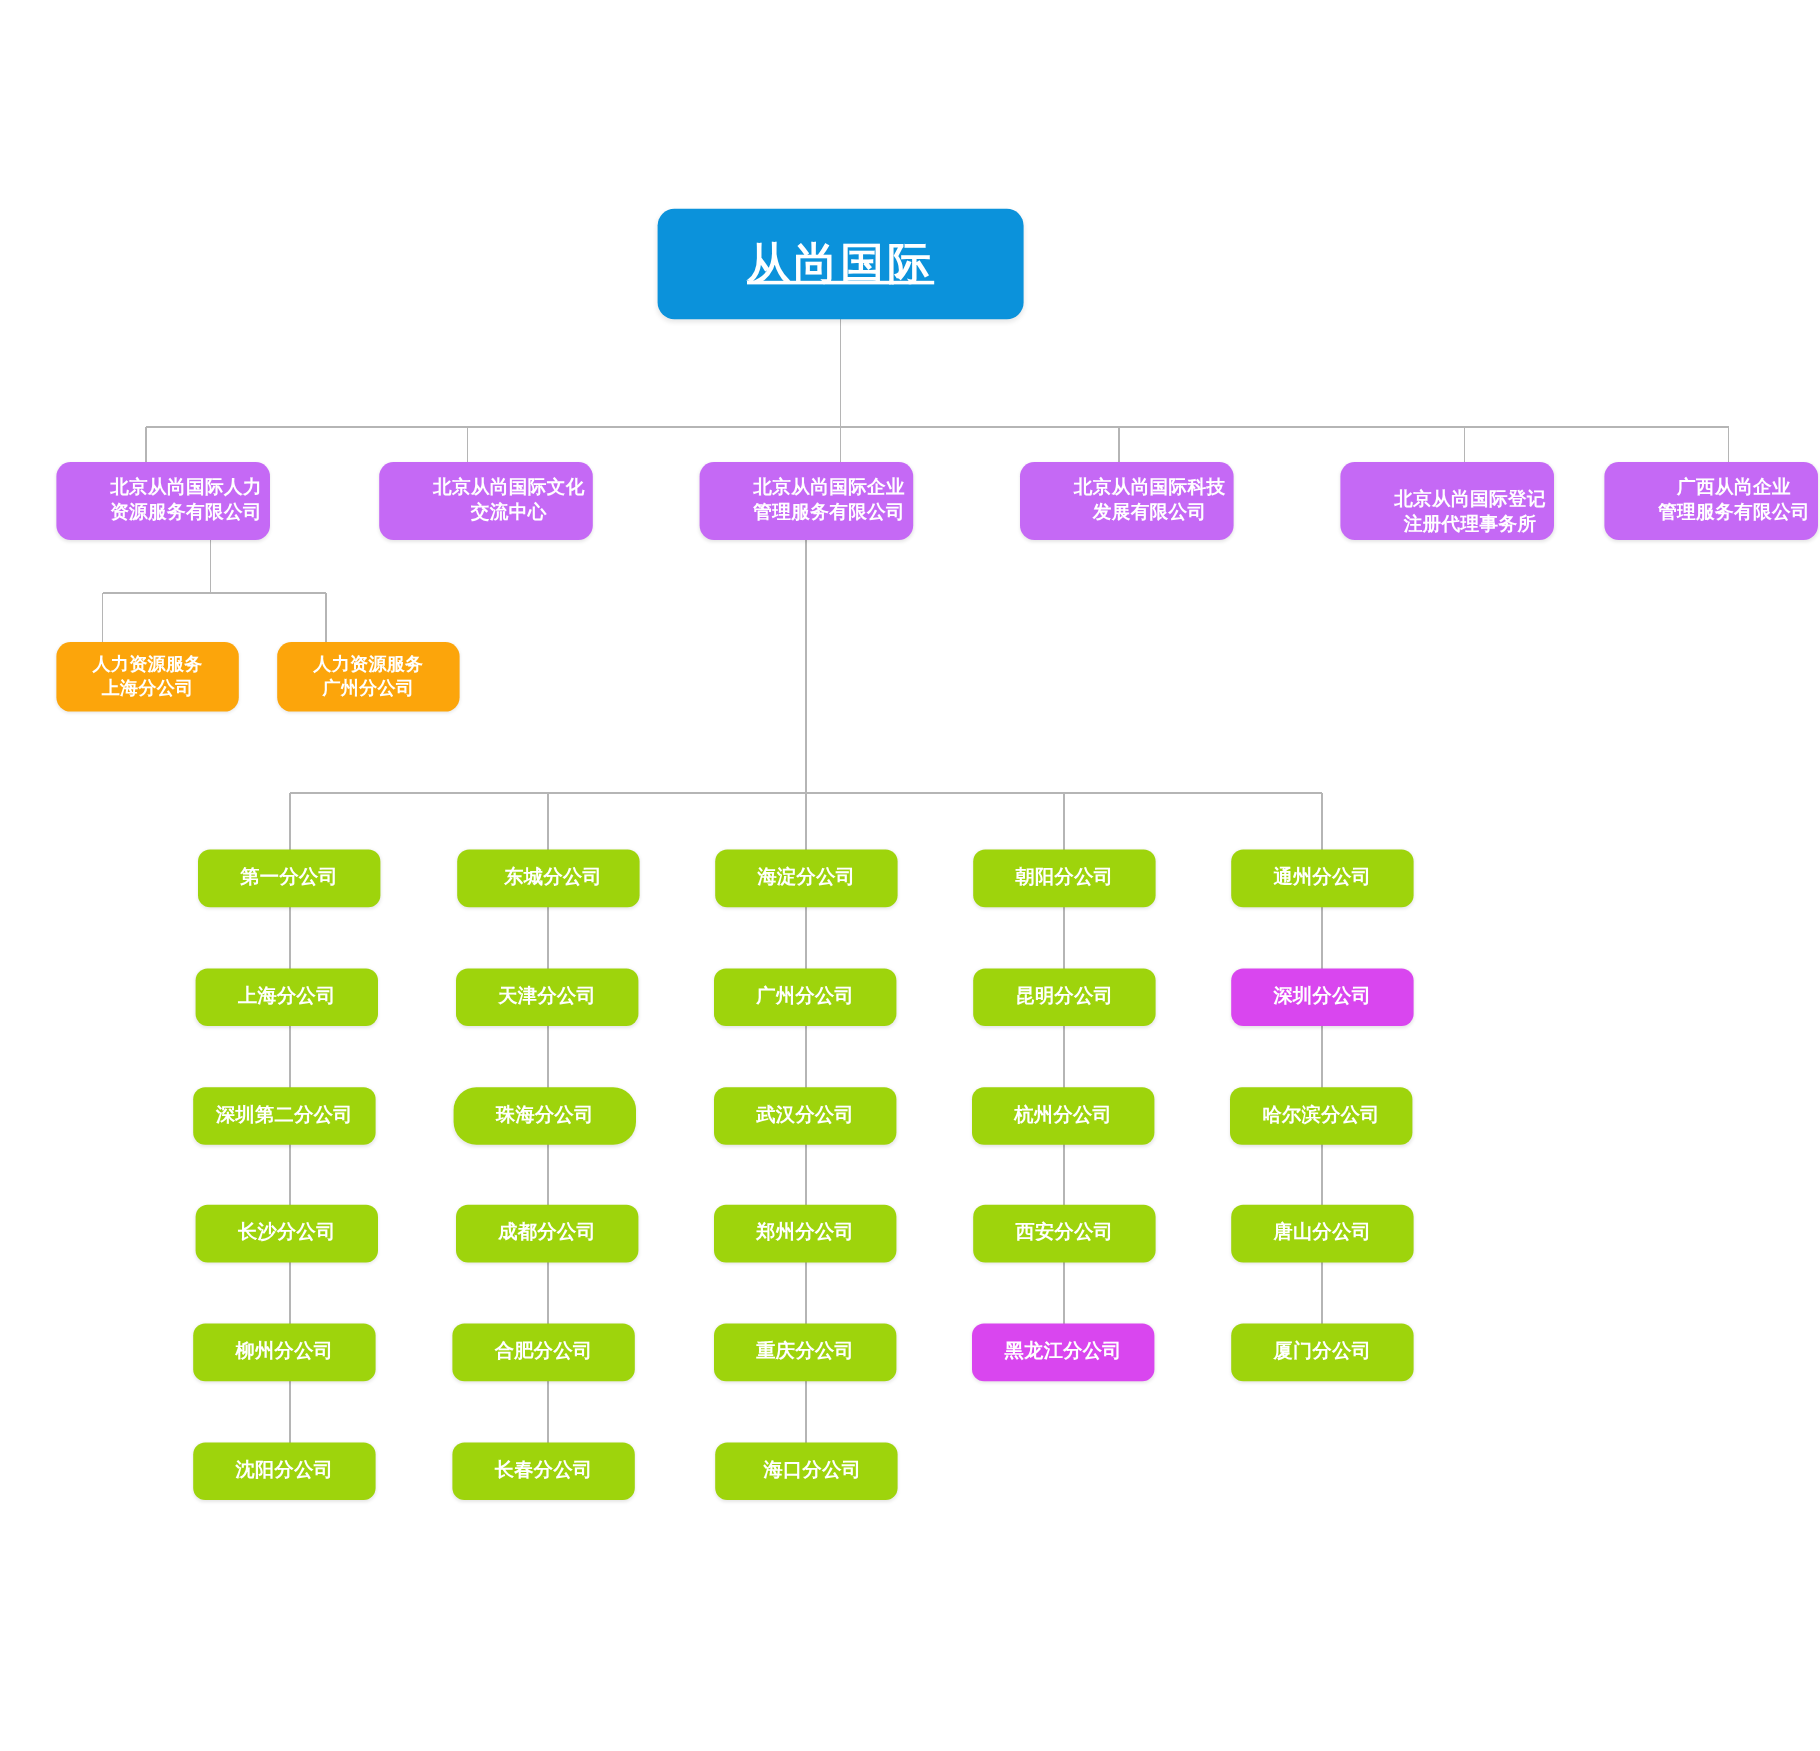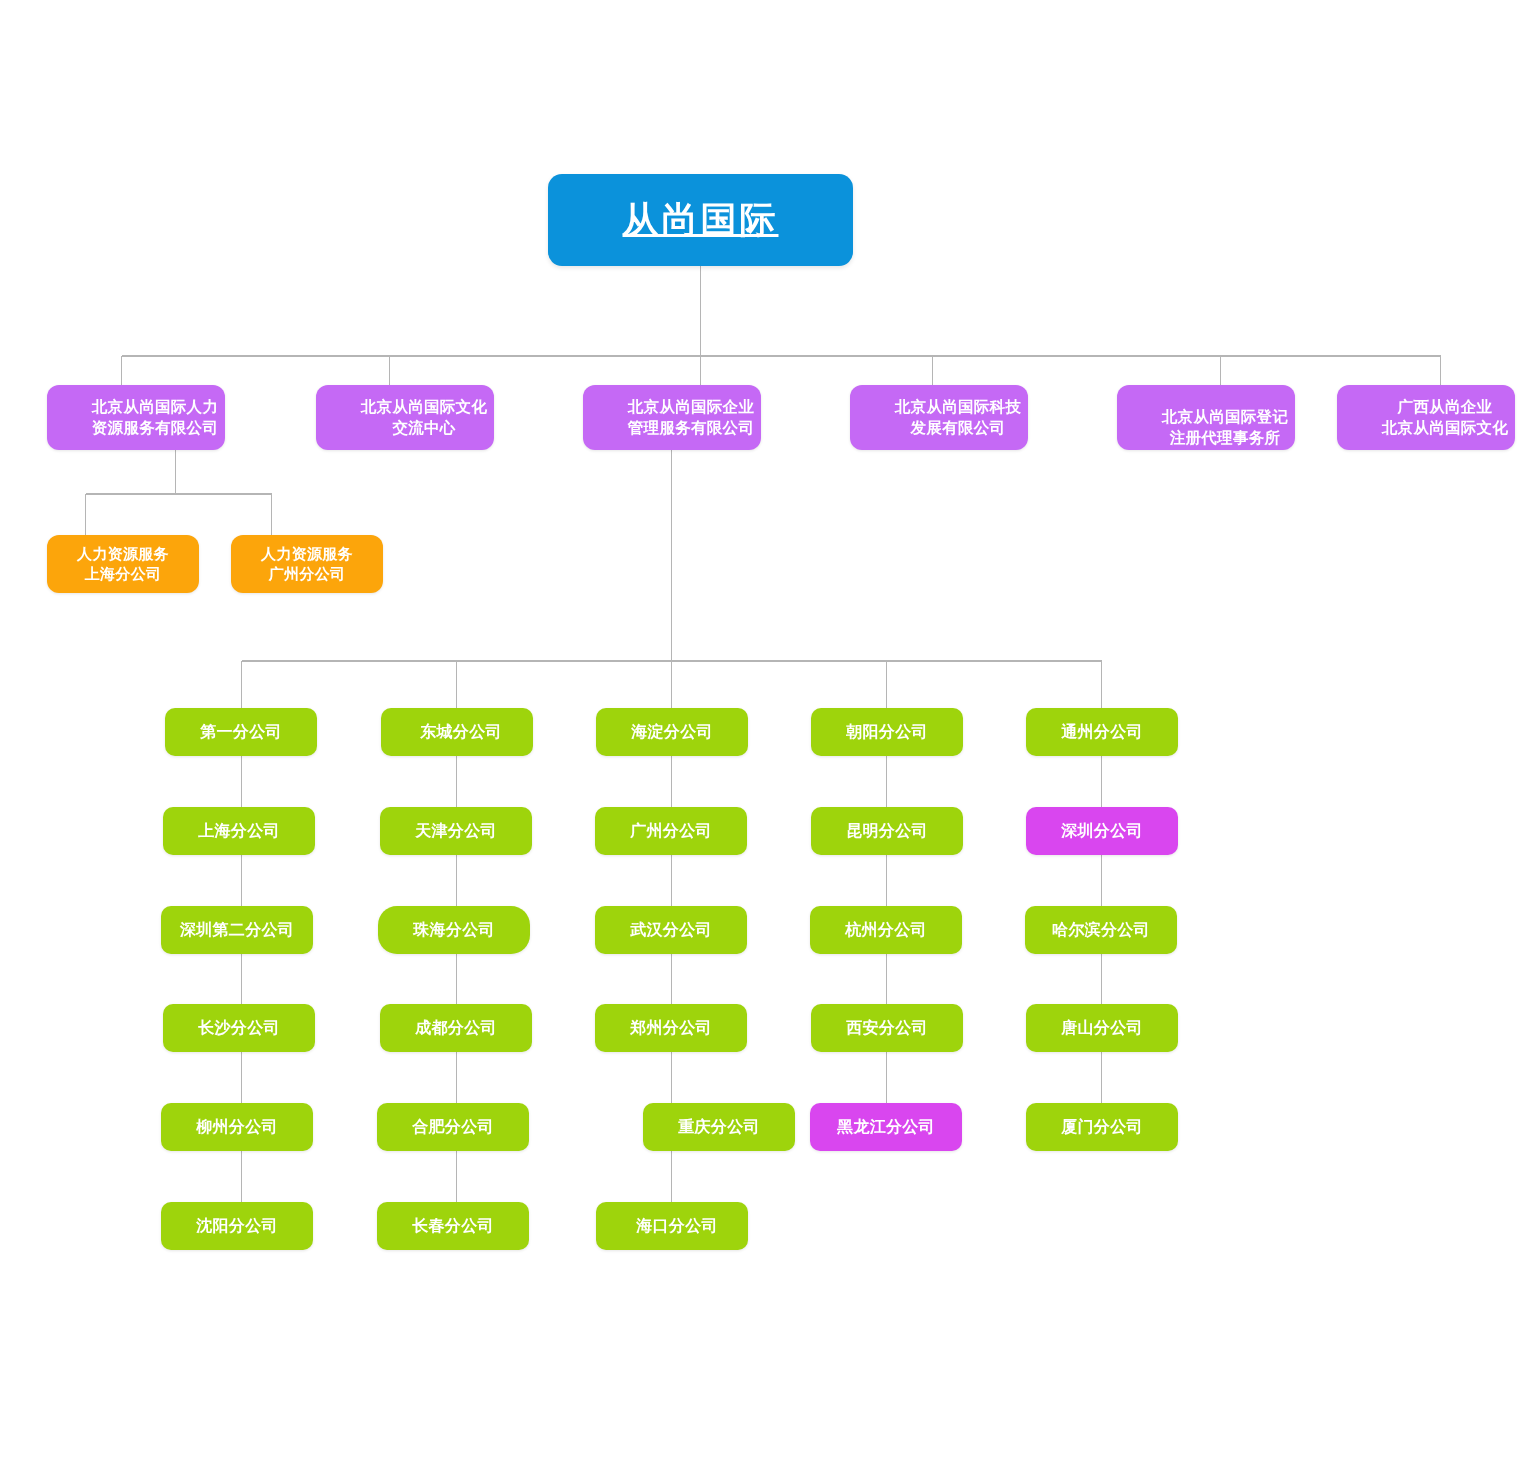--- a/index.html
+++ b/index.html
@@ -139,7 +139,7 @@
 
     <div class="node level2" style="left:1337px; top:385px; width:178px; height:65px; background:#c569f5;">
       <span>广西从尚企业
-北京从尚国际文化</span>
+管理服务有限公司</span>
     </div>
 
     <div class="node orange" style="left:47px; top:535px; width:152px; height:58px; background:#fca50b;">

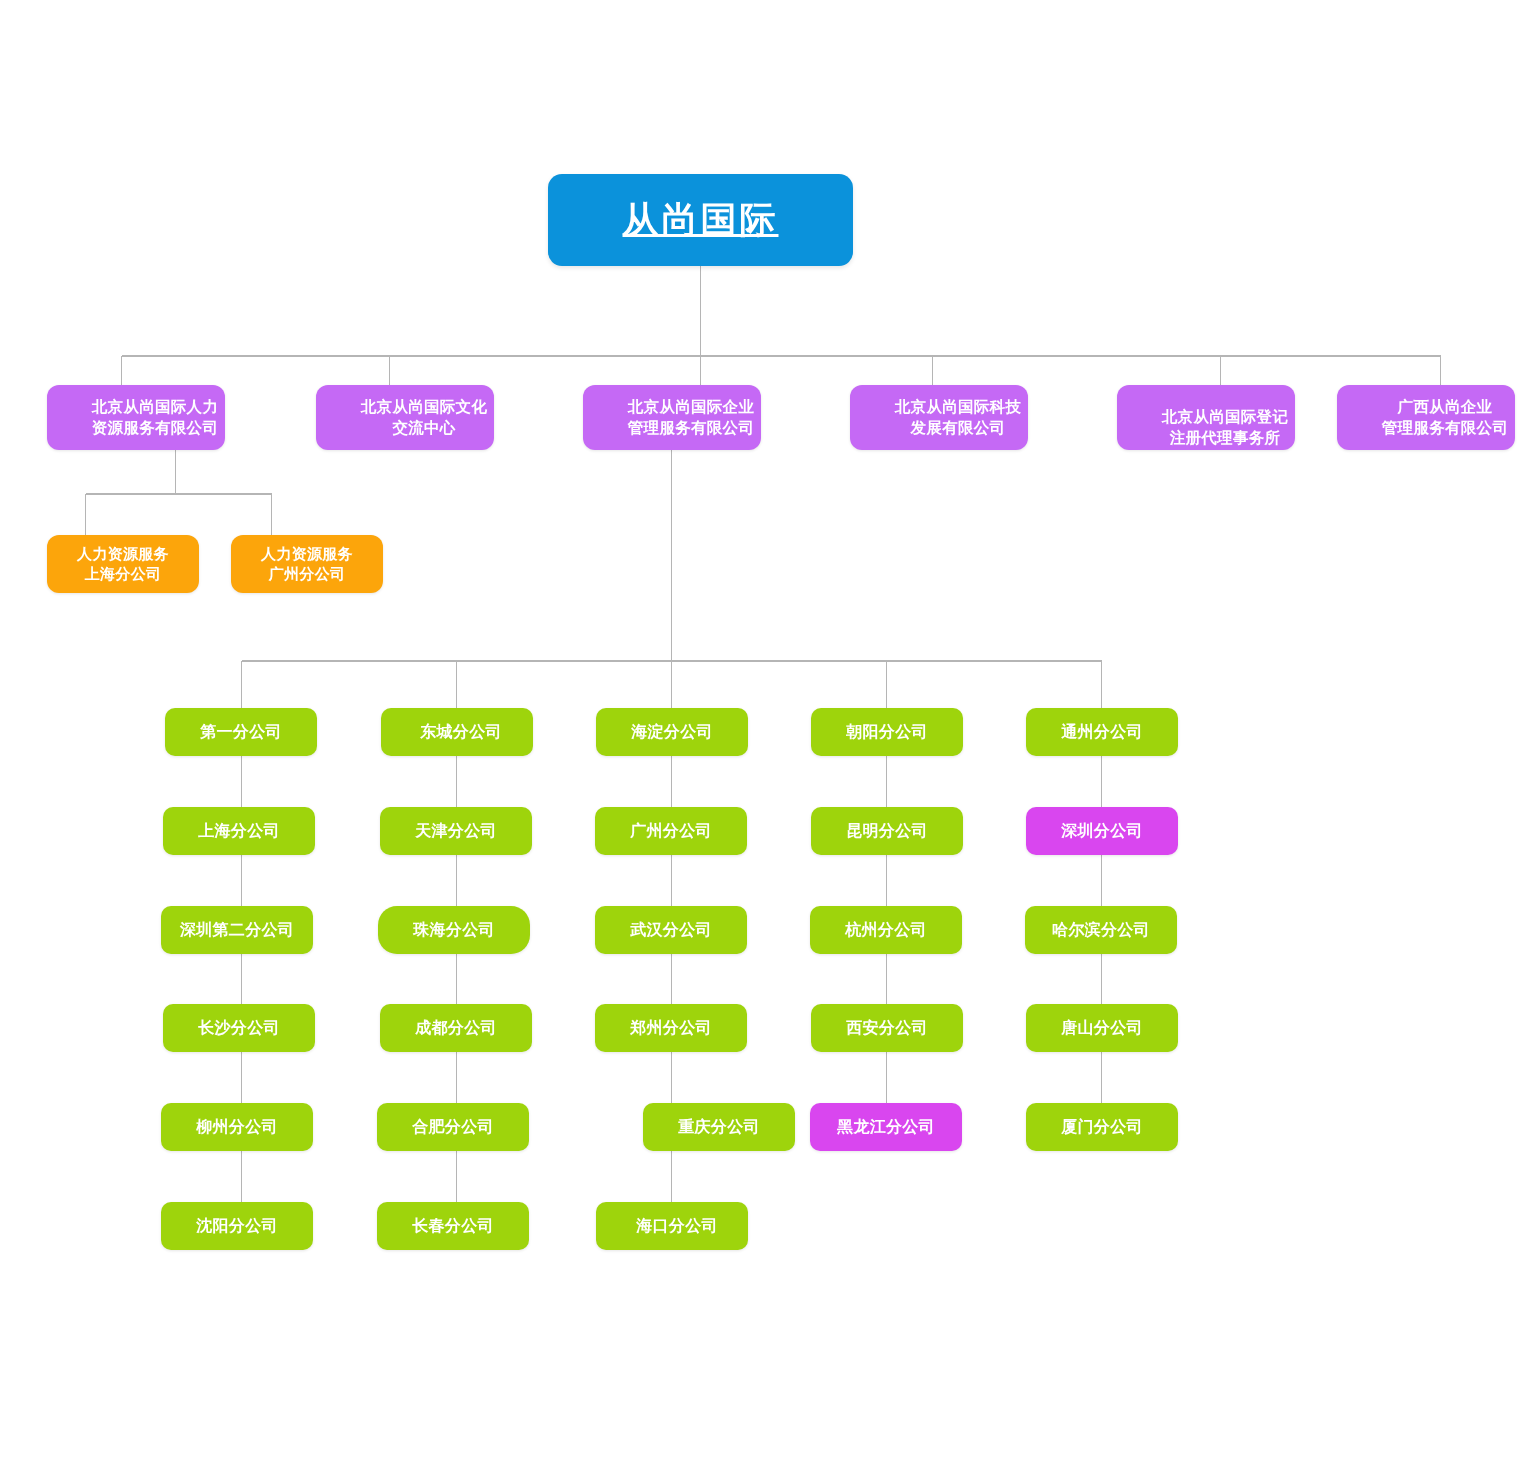--- a/index.html
+++ b/index.html
@@ -202,7 +202,7 @@
     <div class="node green" style="left:595px; top:1004px; width:152px; height:48px; background:#9ed40c;">
       <span>郑州分公司</span>
     </div>
-    <div class="node green" style="left:595px; top:1103px; width:152px; height:48px; background:#9ed40c;margin-left:48px;">
+    <div class="node green" style="left:595px; top:1103px; width:152px; height:48px; background:#9ed40c;">
       <span>重庆分公司</span>
     </div>
     <div class="node green" style="left:596px; top:1202px; width:152px; height:48px; background:#9ed40c;padding-left:16px;">

